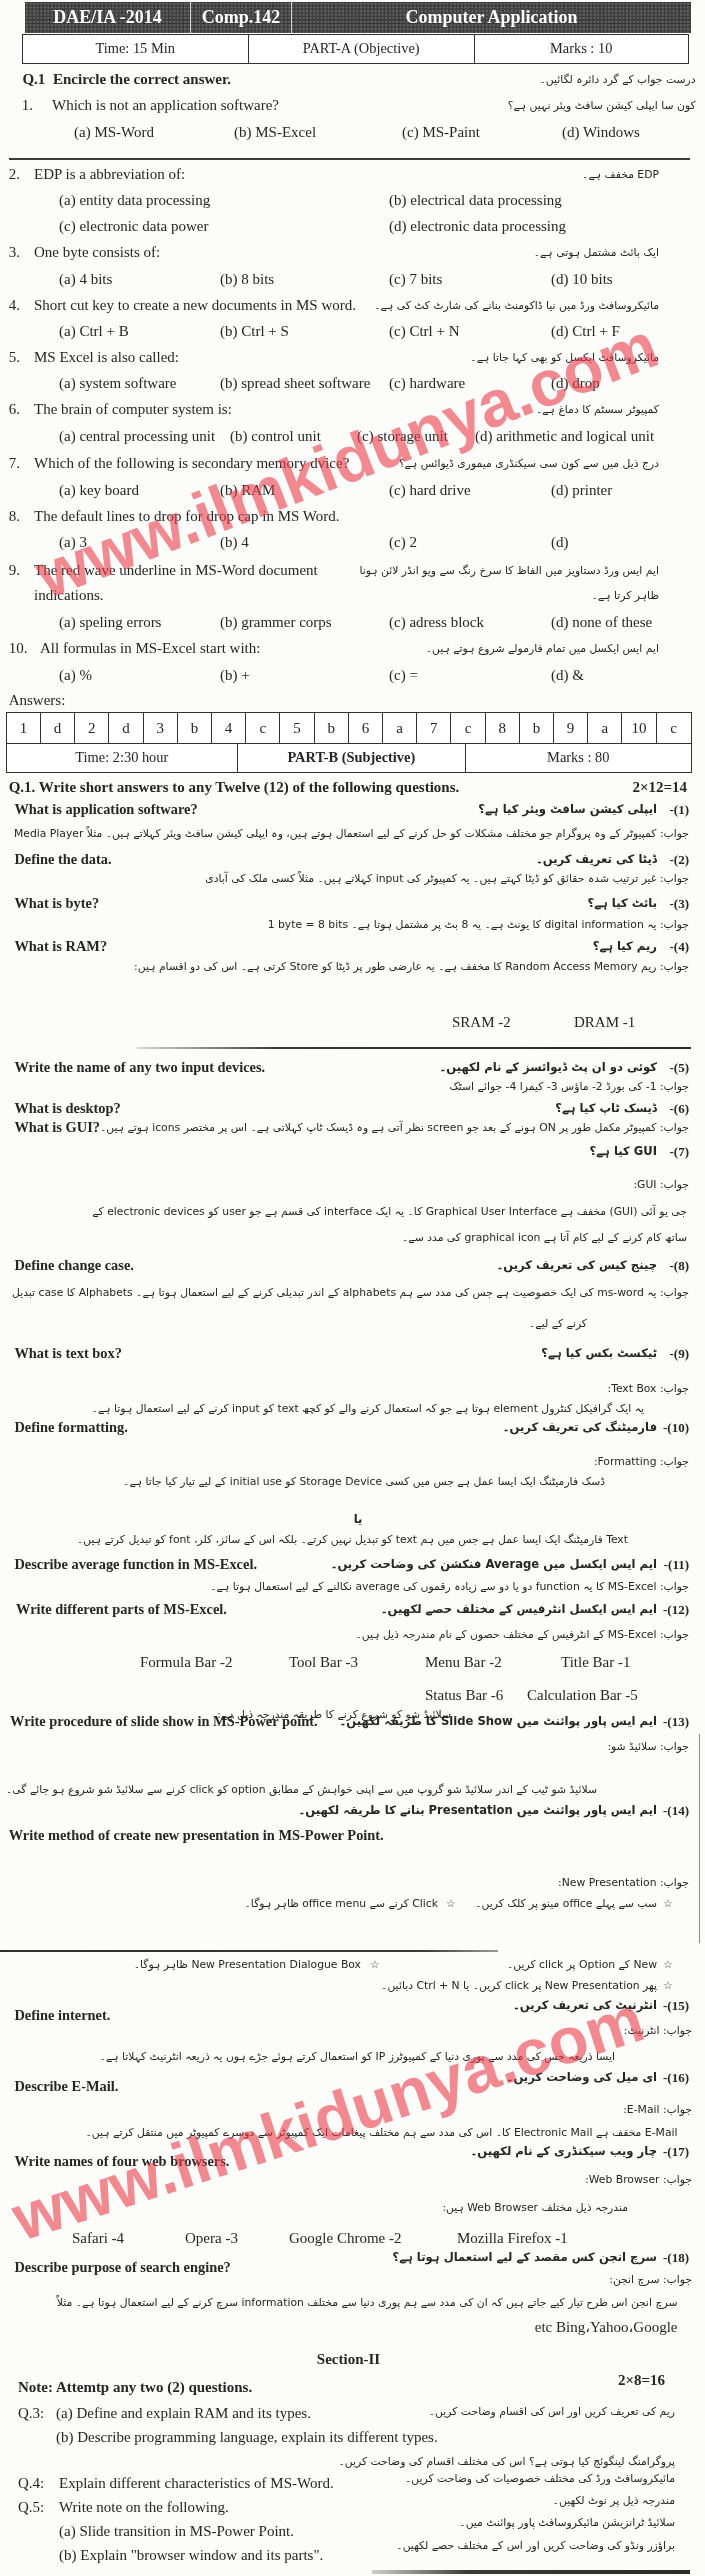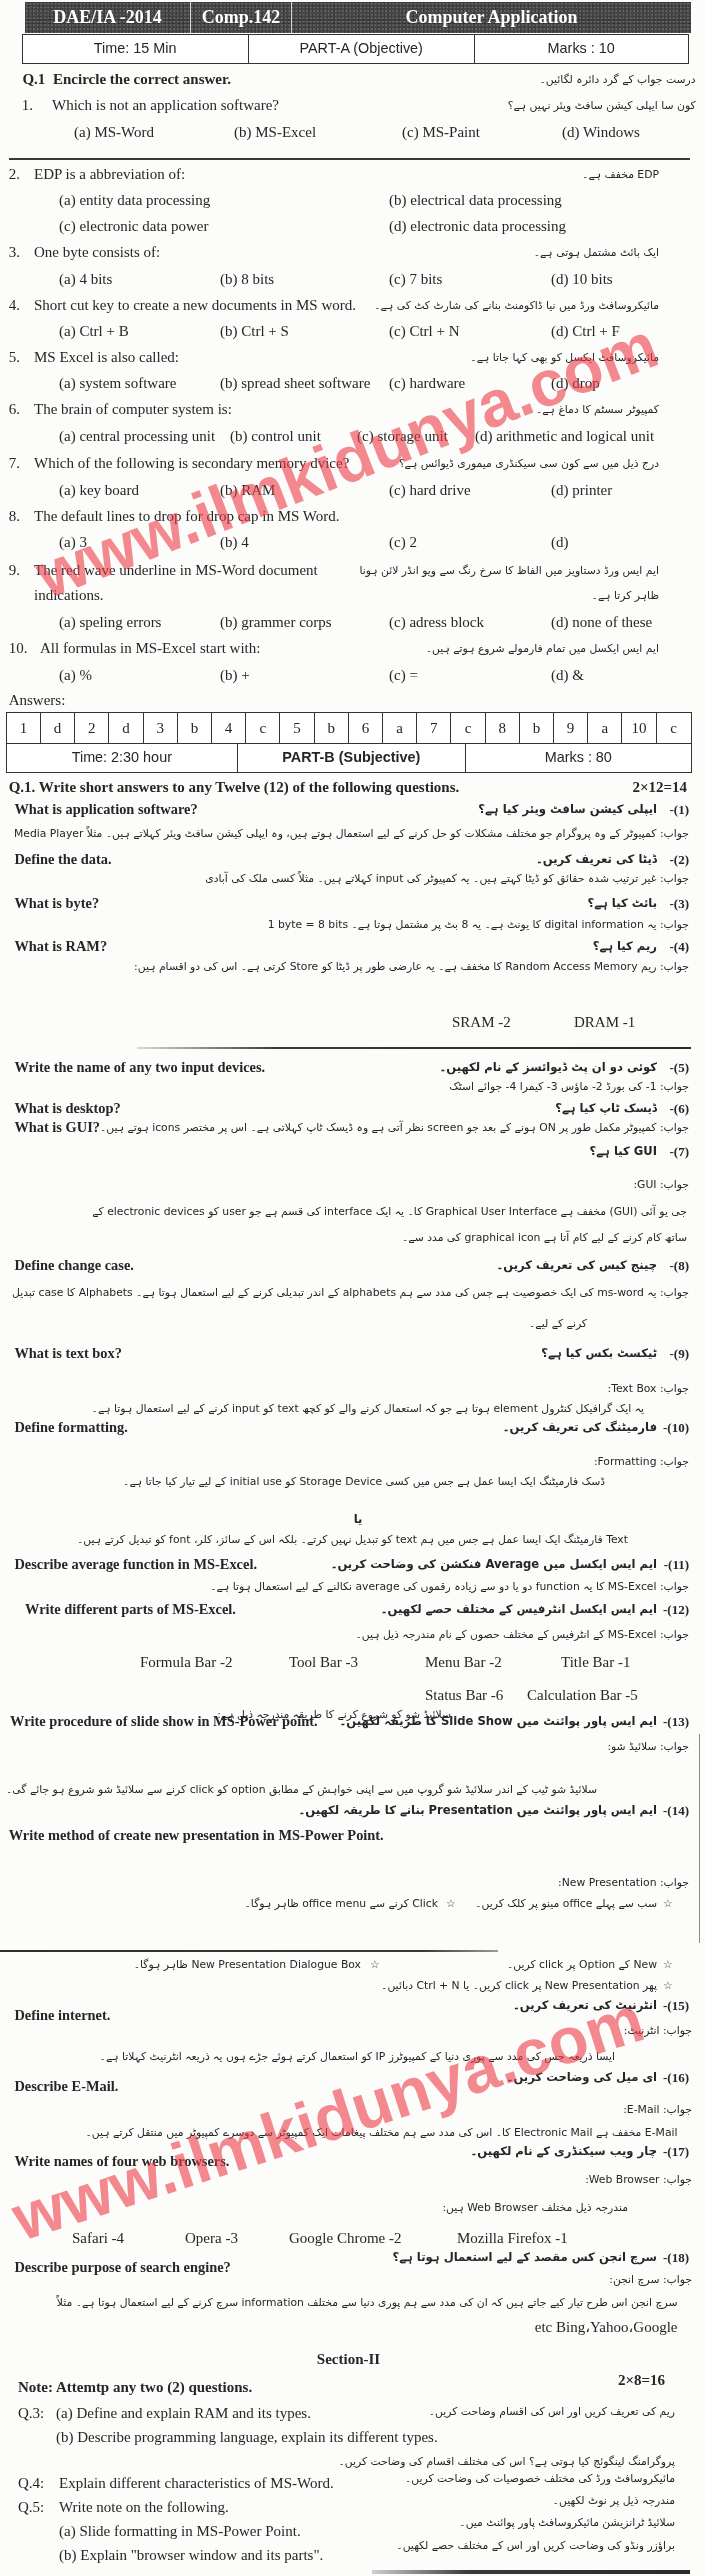--- a/index.html
+++ b/index.html
@@ -20,7 +20,7 @@
 .banner .cell{color:#fff;font-family:"Liberation Serif",serif;font-weight:bold;font-size:18px;line-height:31px;text-align:center;border-right:1.4px solid #d8d8d8}
 .banner .cell:last-child{border-right:none}
 .box{position:absolute;display:flex;border:1.4px solid #333;background:#fff}
-.box .cell{text-align:center;font-family:Liberation Sans, sans-serif;font-size:14.4px;border-right:1.4px solid #333}
+.box .cell{text-align:center;font-family:Liberation Serif, serif;font-size:14.4px;border-right:1.4px solid #333}
 .box .cell:last-child{border-right:none}
 .keytable{position:absolute;left:5.8px;top:712px;width:686px;height:32.5px;display:grid;grid-template-columns:repeat(20,1fr);border:1.4px solid #333;background:#fff}
 .keytable div{border-right:1.4px solid #333;text-align:center;line-height:30px;font-family:"Liberation Serif",serif;font-size:15px}

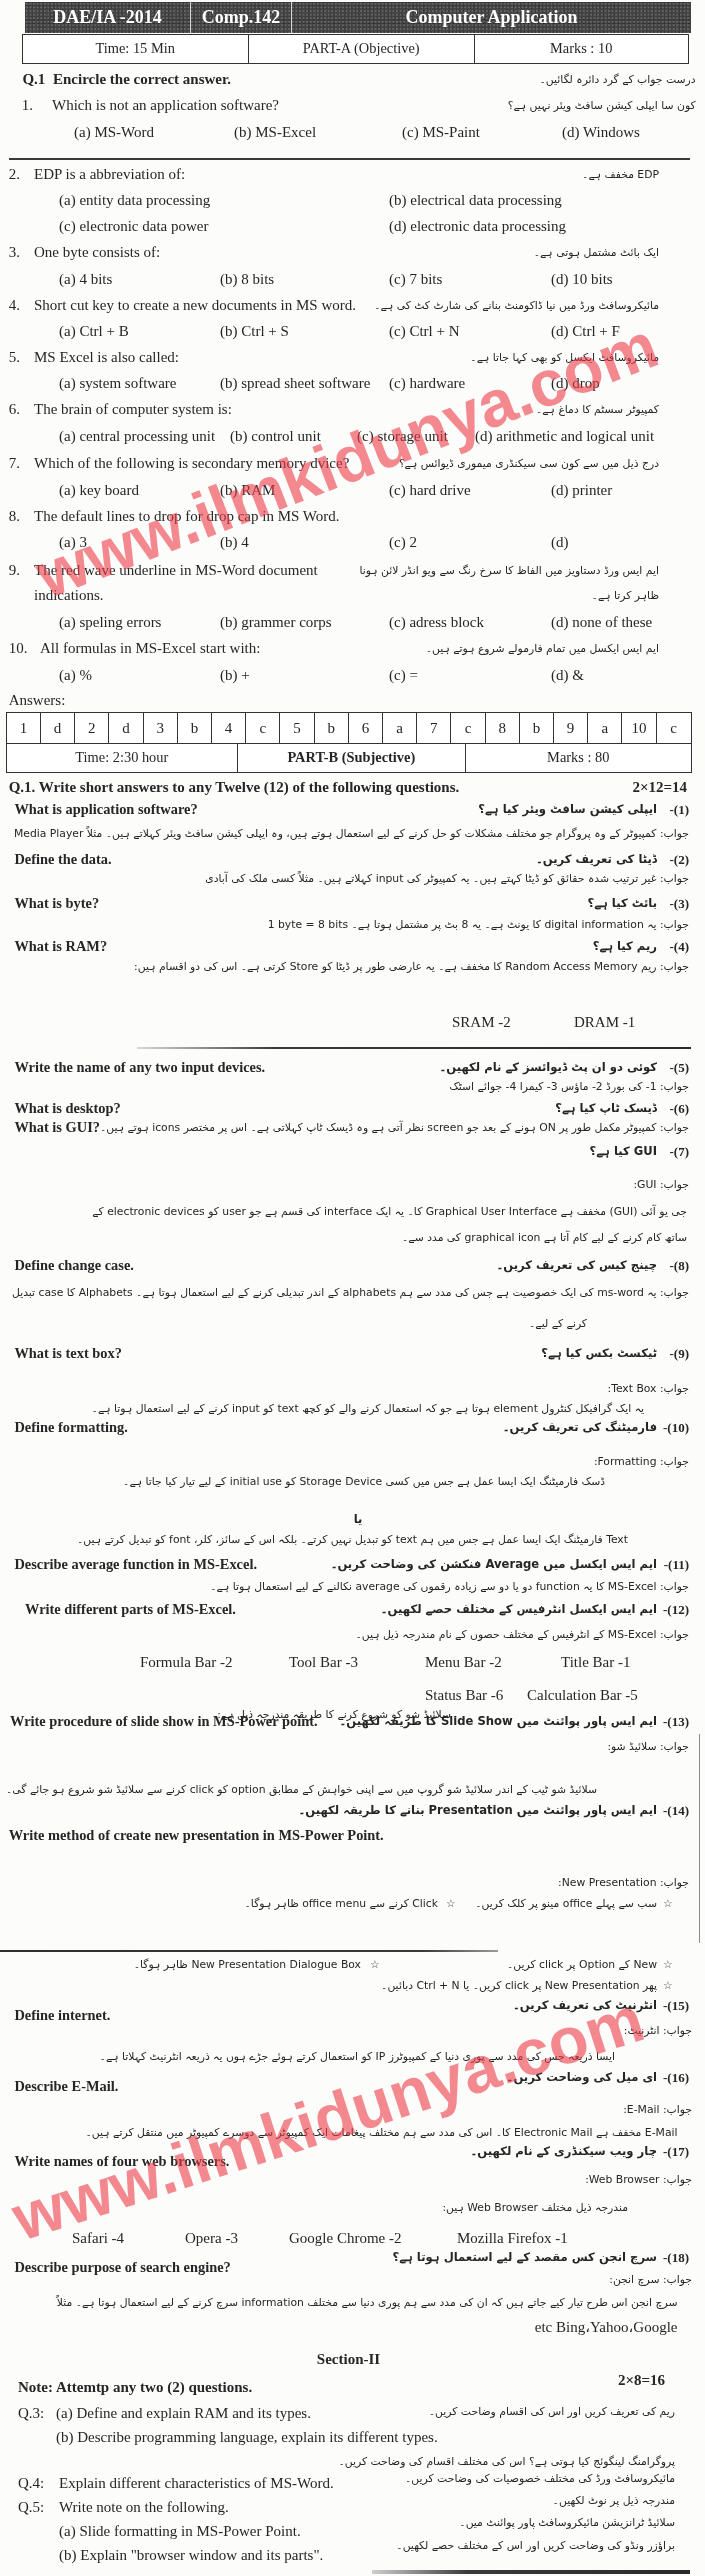--- a/index.html
+++ b/index.html
@@ -276,7 +276,7 @@
   </div>
 
   <div>
-    <div class="l enq" style="left:25px;top:1599px">Write different parts of MS-Excel.</div>
+    <div class="l enq" style="left:16px;top:1599px">Write different parts of MS-Excel.</div>
     <div class="l num" style="right:16px;top:1599px">-(12)</div>
     <div class="l ur uq" style="right:48px;top:1599px">ایم ایس ایکسل انٹرفیس کے مختلف حصے لکھیں۔</div>
     <div class="l ur" style="right:16px;top:1624px">جواب:   MS-Excel کے انٹرفیس کے مختلف حصوں کے نام مندرجہ ذیل ہیں۔</div>

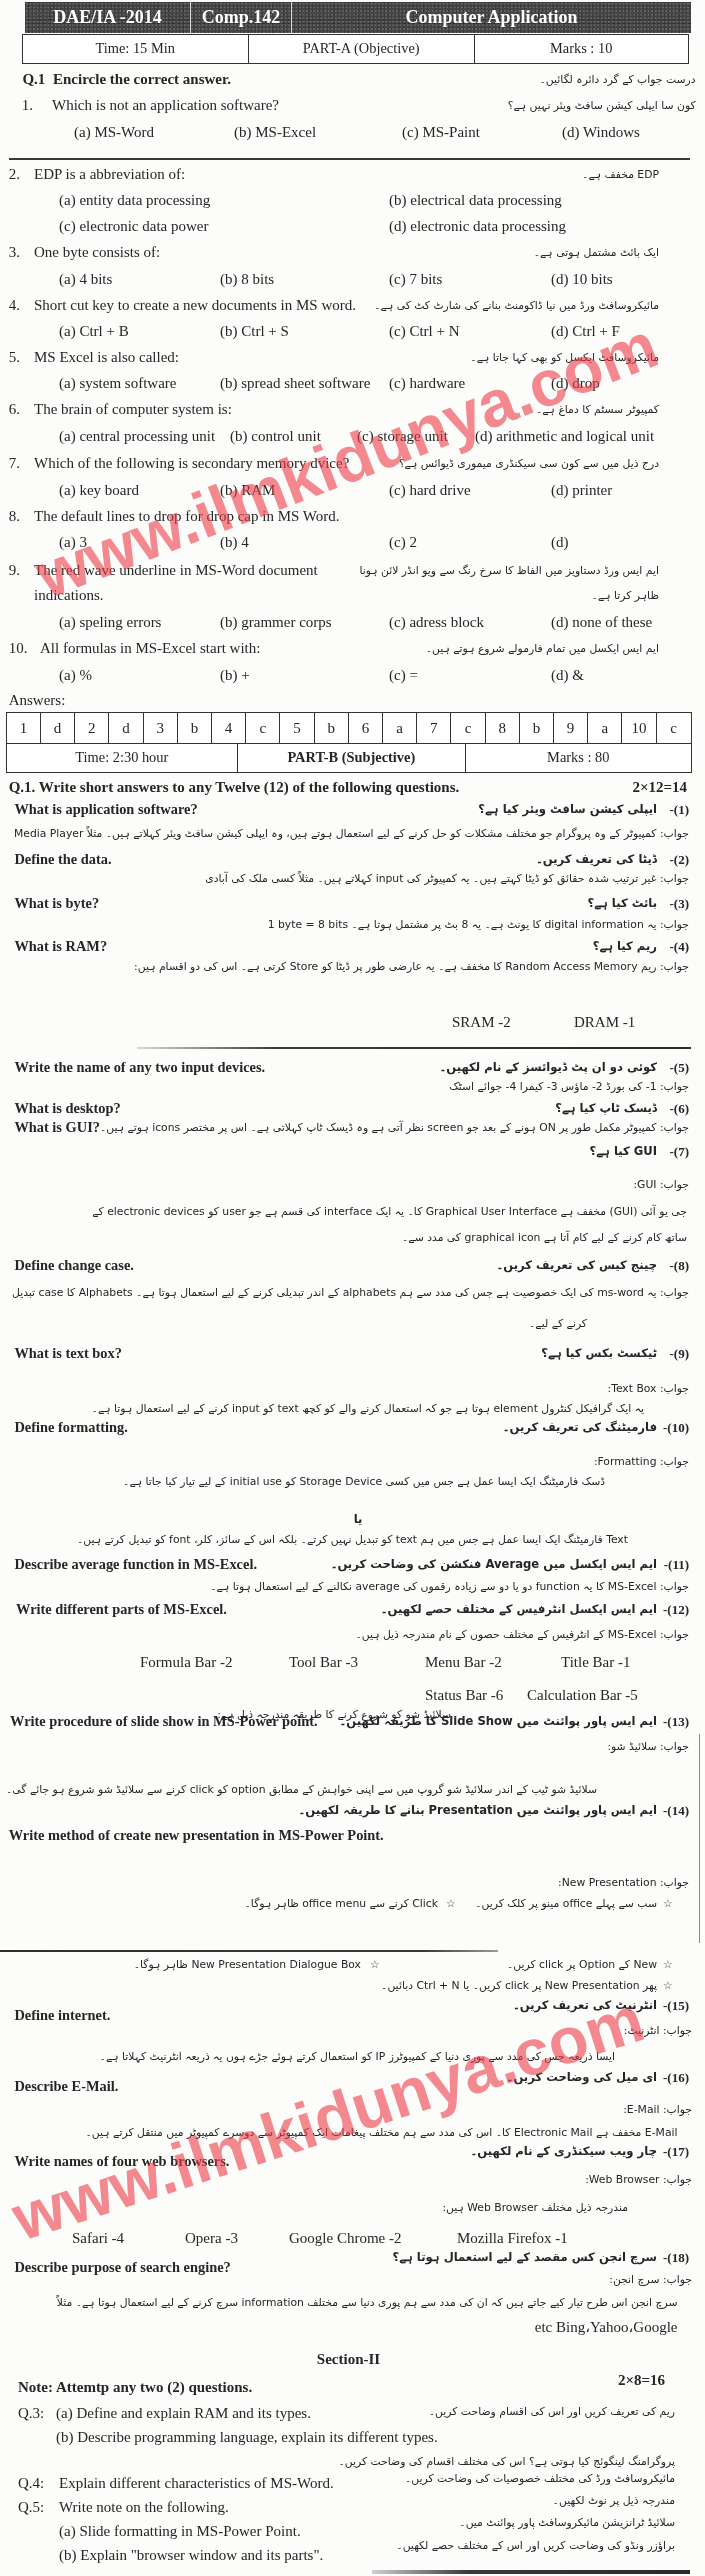--- a/index.html
+++ b/index.html
@@ -379,7 +379,7 @@
     <div class="l en" style="left:18px;top:2497px">Q.5:</div>
     <div class="l en" style="left:59px;top:2497px">Write note on the following.</div>
     <div class="l ur" style="right:30px;top:2490px">مندرجہ ذیل پر نوٹ لکھیں۔</div>
-    <div class="l en" style="left:59px;top:2521px">(a) Slide formatting in MS-Power Point.</div>
+    <div class="l en" style="left:59px;top:2521px">(a) Slide transition in MS-Power Point.</div>
     <div class="l ur" style="right:30px;top:2512px">سلائیڈ ٹرانزیشن مائیکروسافٹ پاور پوائنٹ میں۔</div>
     <div class="l en" style="left:59px;top:2545px">(b) Explain "browser window and its parts".</div>
     <div class="l ur" style="right:30px;top:2535px">براؤزر ونڈو کی وضاحت کریں اور اس کے مختلف حصے لکھیں۔</div>

